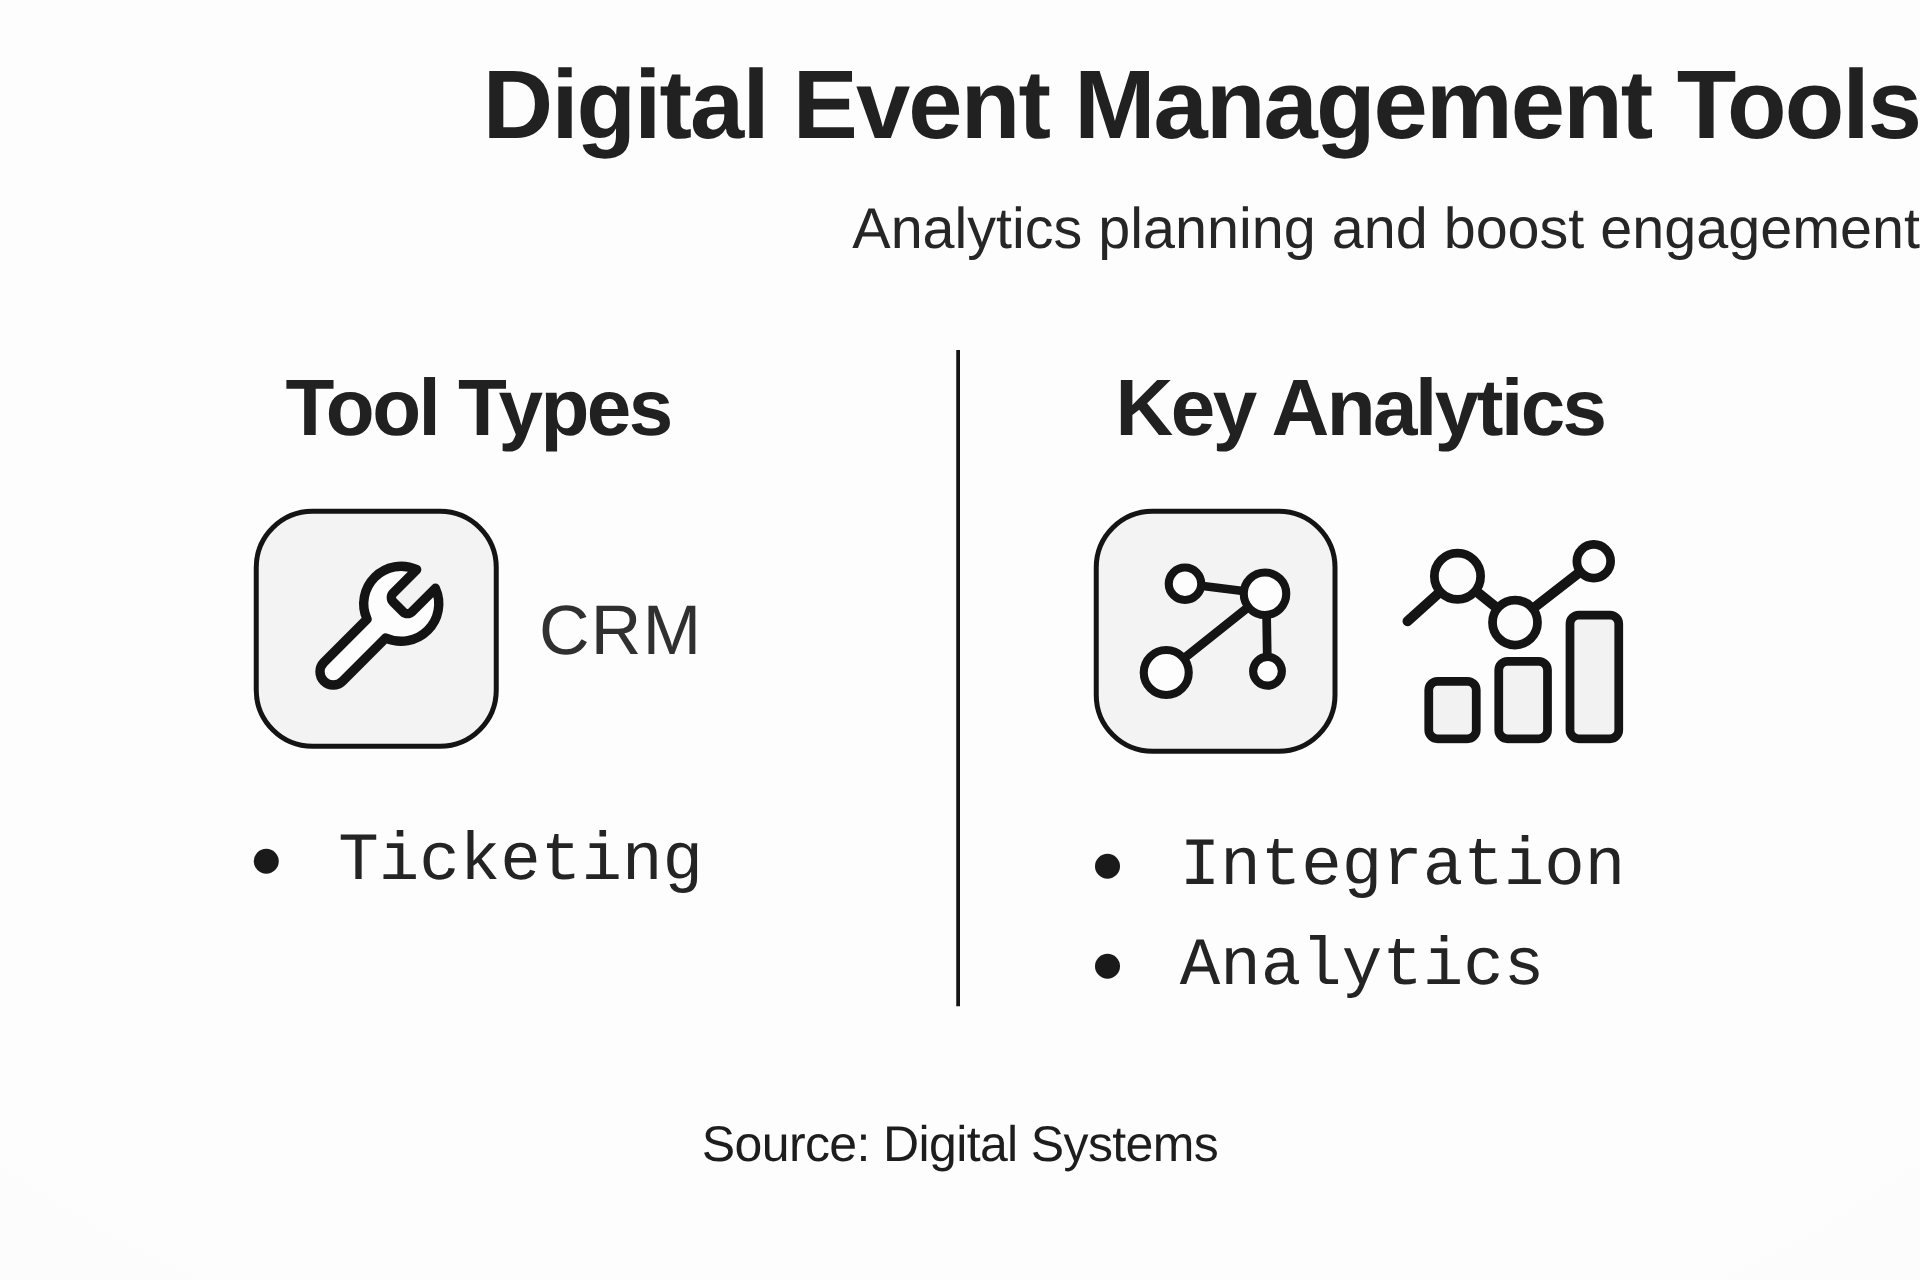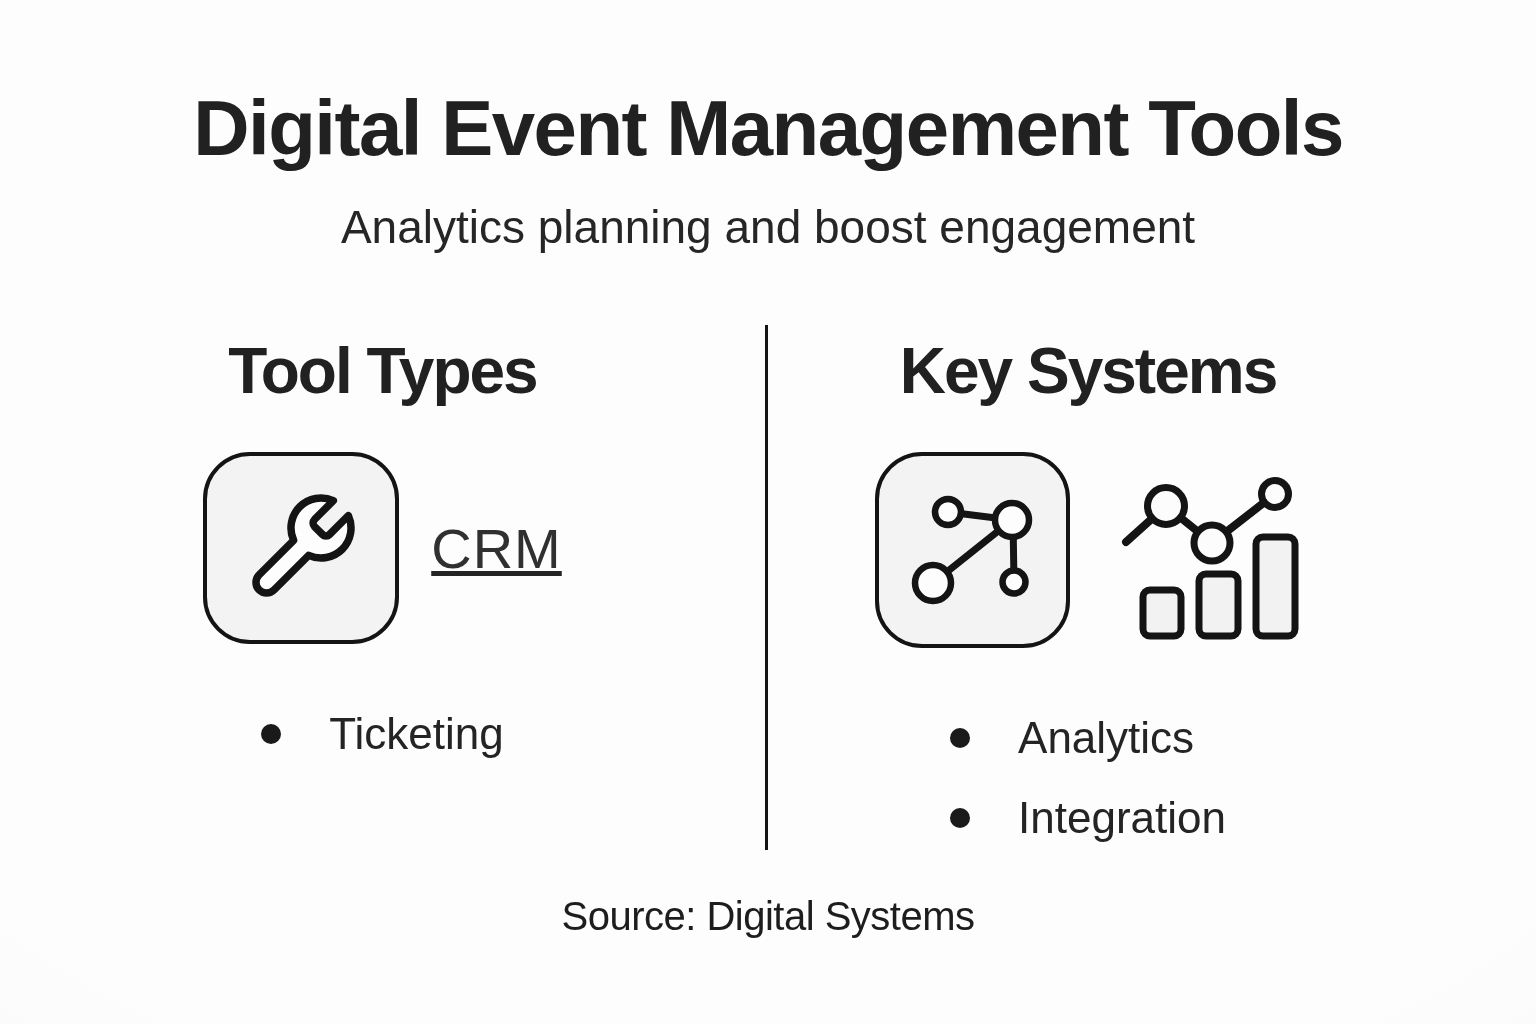--- a/index.html
+++ b/index.html
@@ -15,7 +15,7 @@
     height: 1024px;
     background: radial-gradient(120% 120% at 50% 45%, #fdfdfd 55%, #f4f4f4 100%);
   }
-  header { text-align: center; padding-top: 85px; }
+  header { text-align: right; padding-top: 40px; }
   h1 {
     font-size: 78px;
     font-weight: 700;

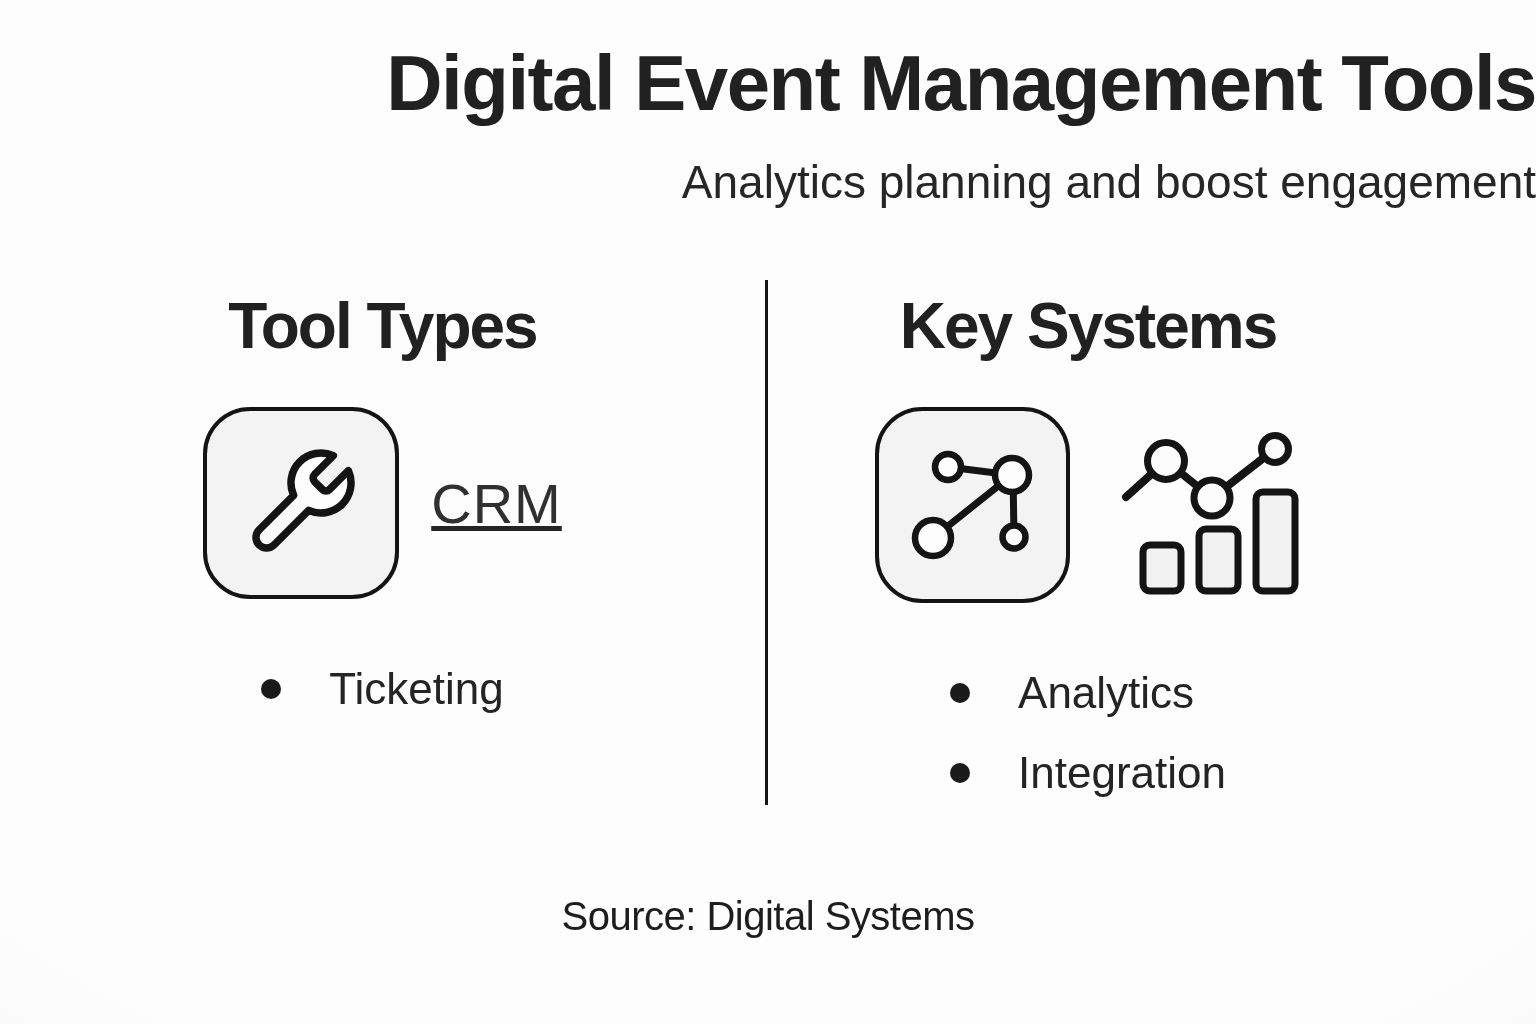--- a/index.html
+++ b/index.html
@@ -144,7 +144,7 @@
     <div class="divider"></div>
 
     <section class="col col-right">
-      <h2>Key Systems</h2>
+      <h2>Key Analytics</h2>
 
       <div class="icon-row icon-row-right">
         <div class="icon-box box-network">

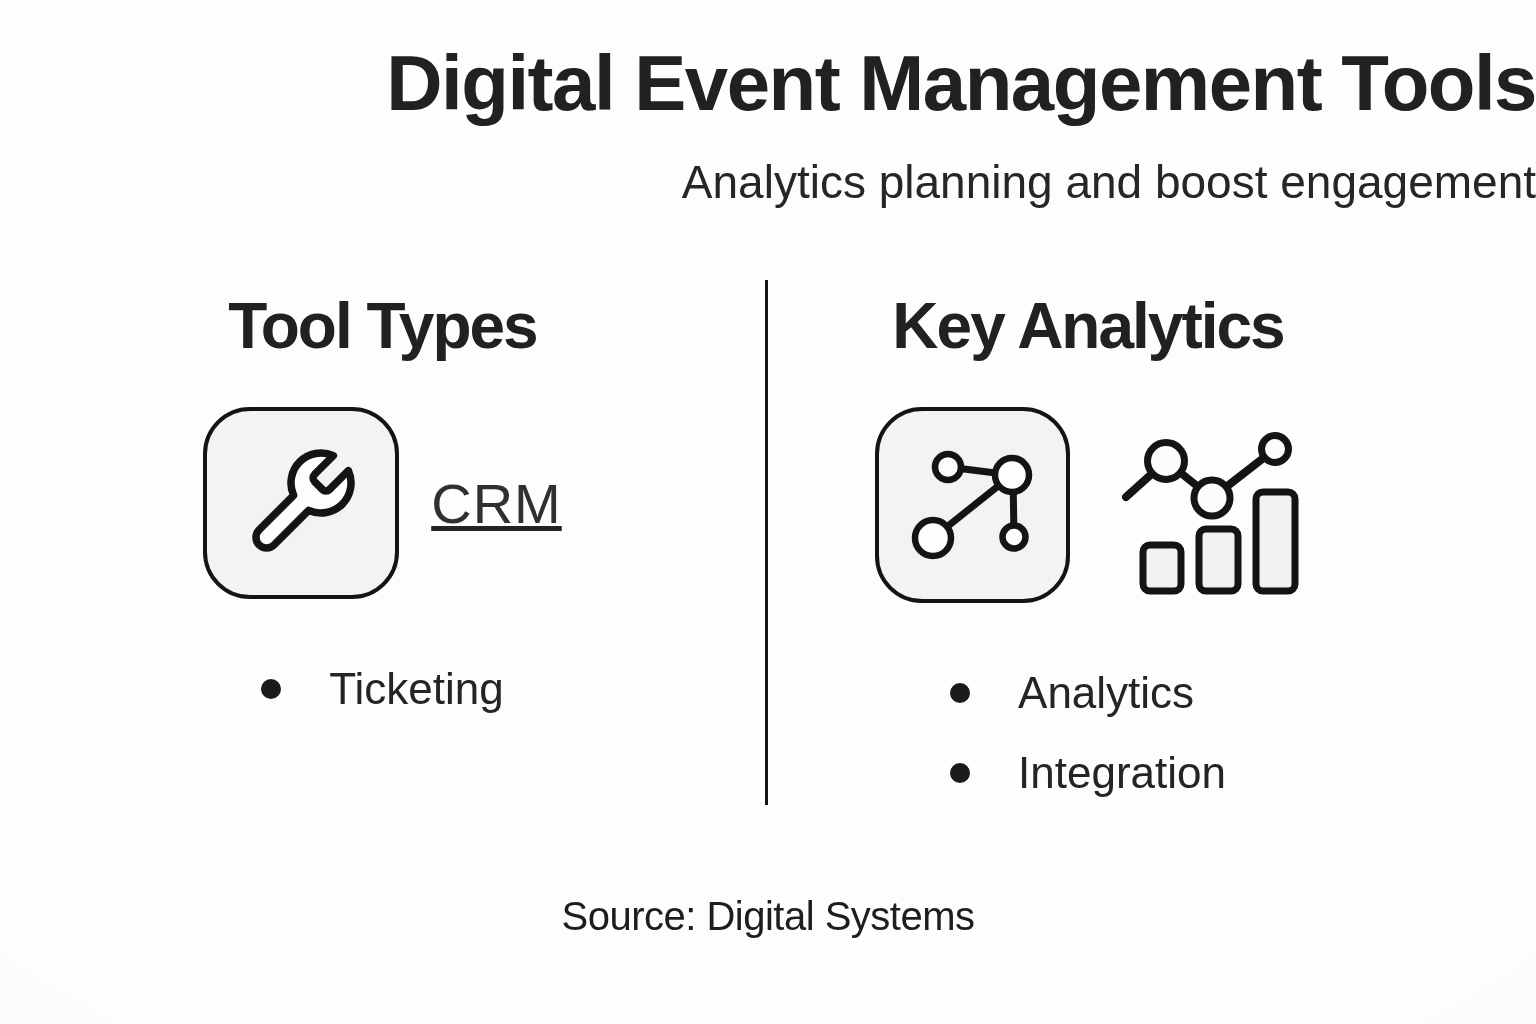--- a/index.html
+++ b/index.html
@@ -62,7 +62,7 @@
     display: flex;
     align-items: center;
   }
-  .icon-row-left  { gap: 32px; text-decoration: underline; }
+  .icon-row-left  { gap: 32px; }
   .icon-row-right { gap: 46px; }
   .icon-box {
     border: 4px solid #141414;

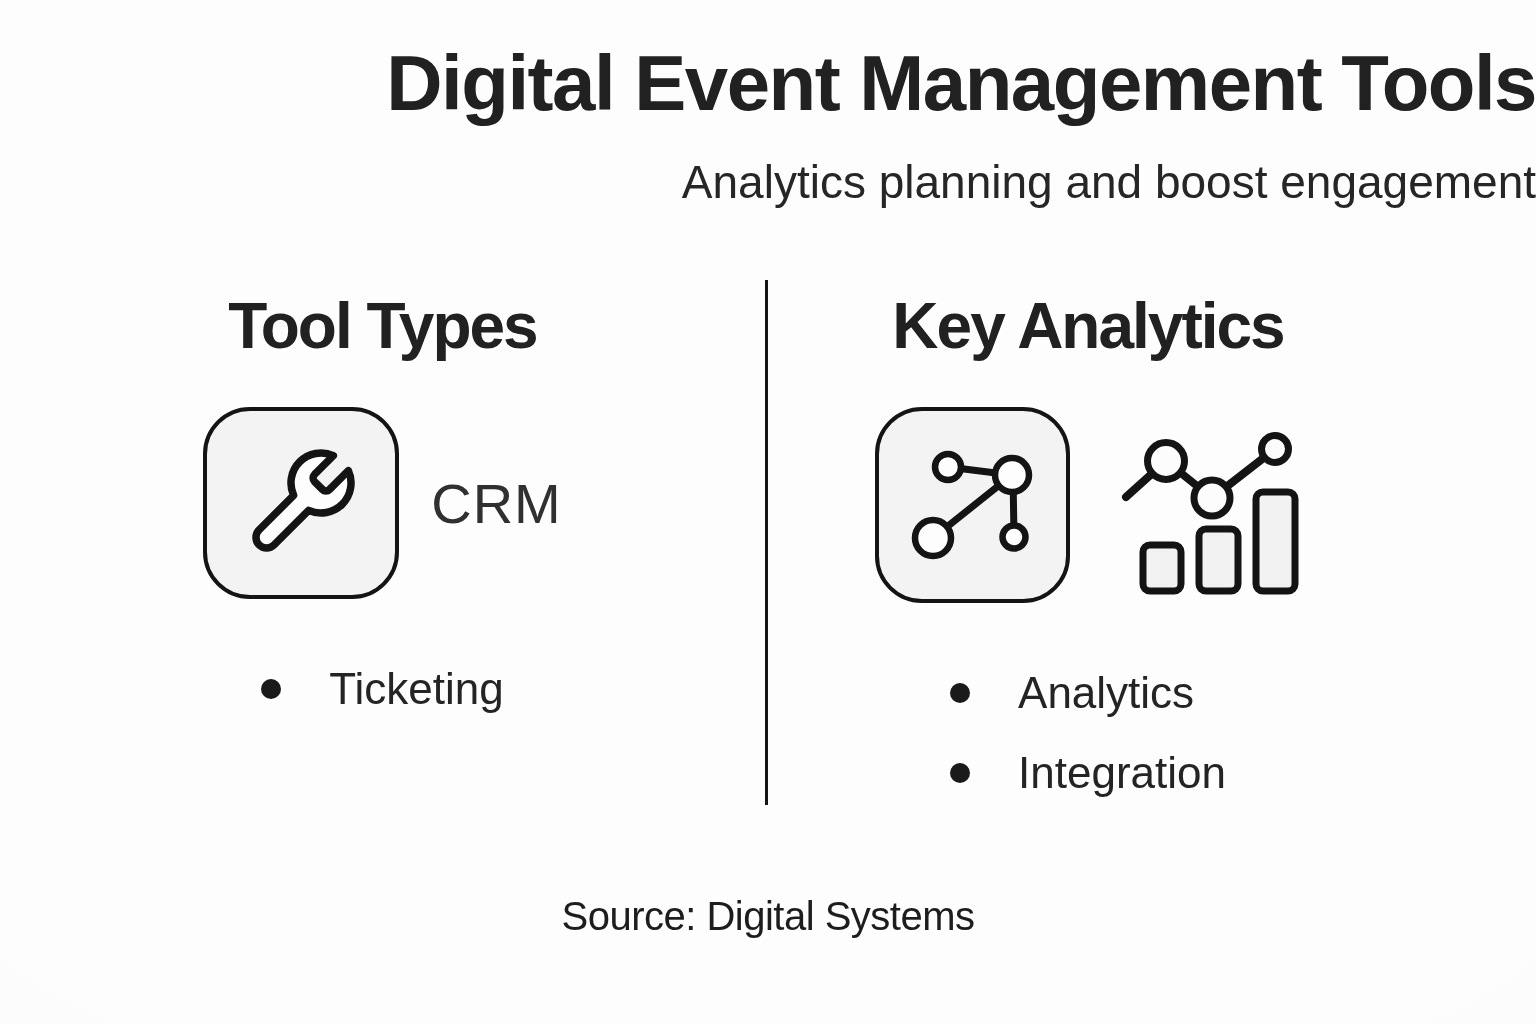--- a/index.html
+++ b/index.html
@@ -89,8 +89,9 @@
     align-items: center;
     gap: 48px;
     height: 80px;
-    font-size: 44px;
+    font-size: 54px;
     color: #242424;
+    font-family: Liberation Mono, monospace;
   }
   ul.bullets li .dot {
     flex: none;

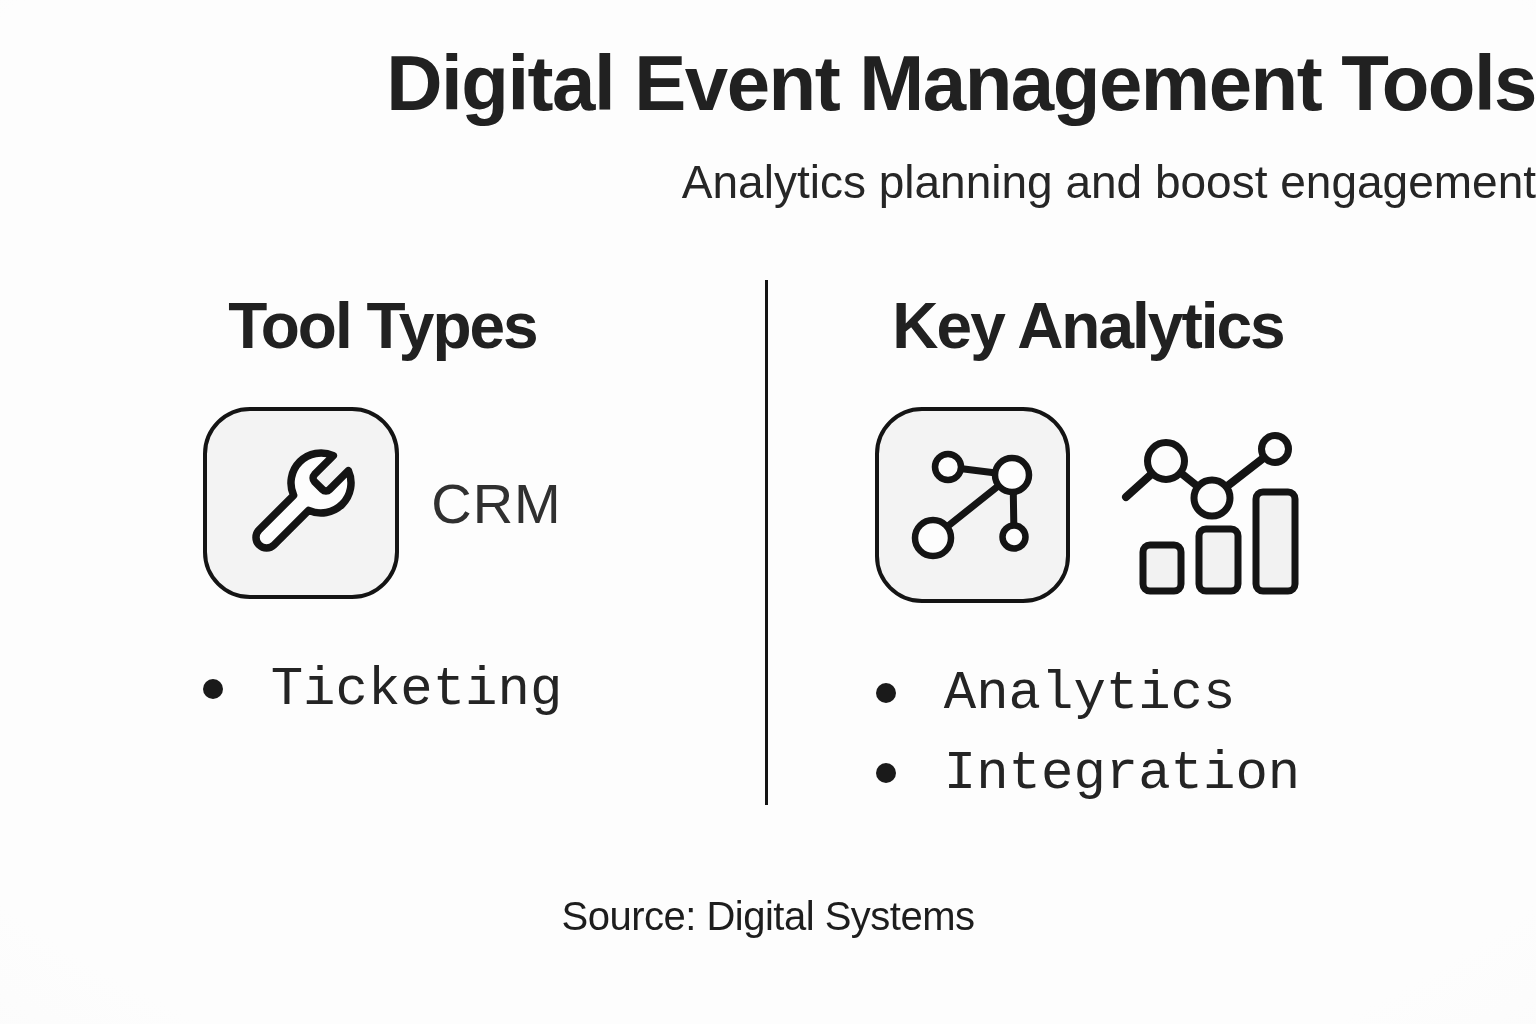--- a/index.html
+++ b/index.html
@@ -181,11 +181,11 @@
       <ul class="bullets">
         <li>
           <span class="dot"></span>
-          <span>Analytics</span>
+          <span>Integration</span>
         </li>
         <li>
           <span class="dot"></span>
-          <span>Integration</span>
+          <span>Analytics</span>
         </li>
       </ul>
     </section>

